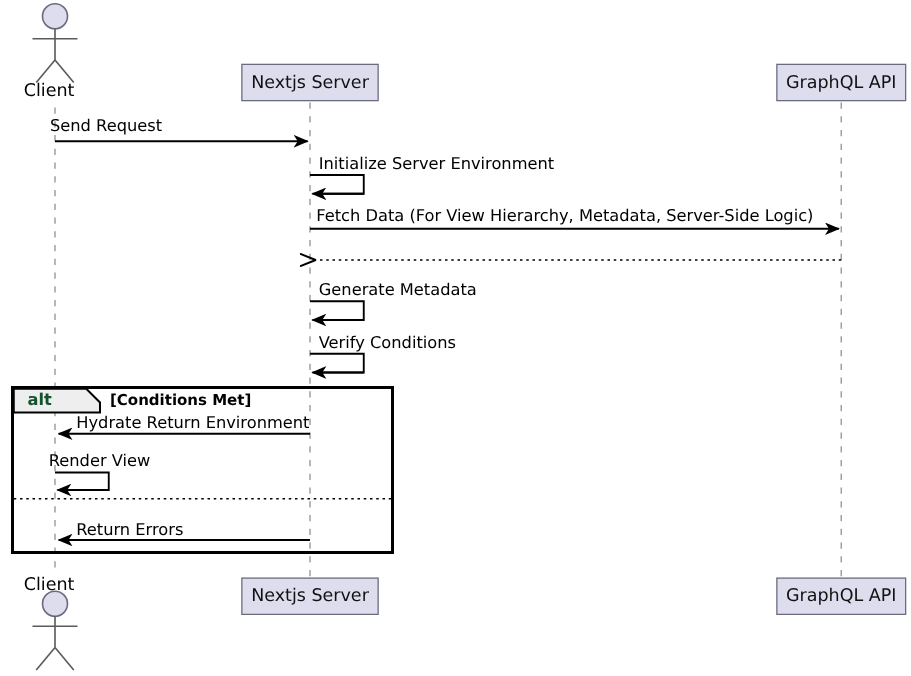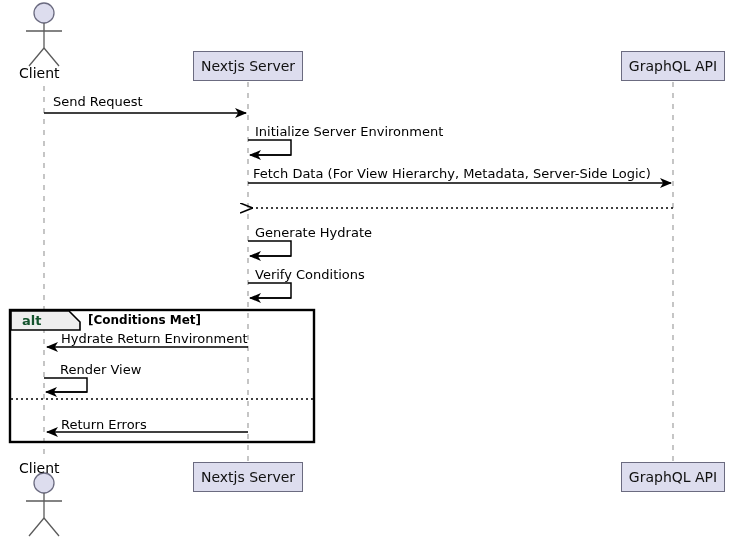--- a/index.html
+++ b/index.html
@@ -168,7 +168,7 @@
   <div class="actor-label" style="left:19px; top:66px;">Client</div>
   <div class="actor-label" style="left:19px; top:461px;">Client</div>
 
-  <div class="msg-label" style="left:53px; top:95px;">Send Request</div>
+  <div class="msg-label" style="left:40px; top:95px;">Send Request</div>
 
   <div class="msg-label" style="left:253px; top:167px;">Fetch Data (For View Hierarchy, Metadata, Server-Side Logic)</div>
 

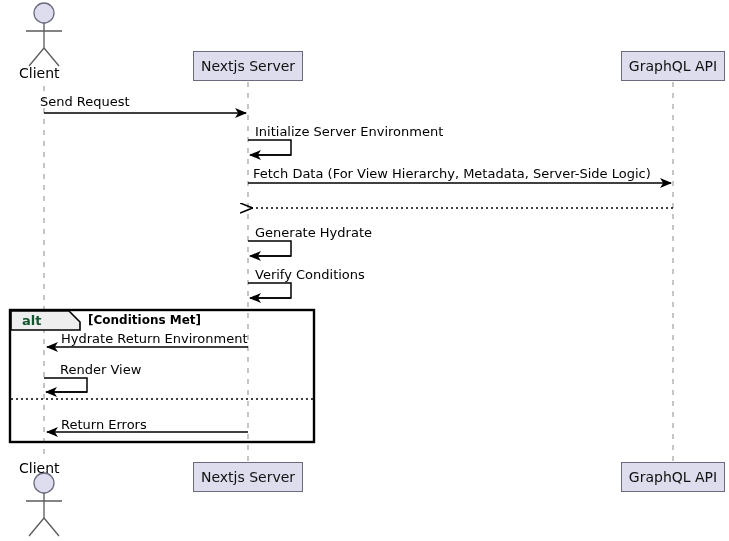--- a/index.html
+++ b/index.html
@@ -175,7 +175,7 @@
   <div class="msg-label" style="left:255px; top:125px;">Initialize Server Environment</div>
 
 
-  <div class="msg-label" style="left:255px; top:226px;">Generate Hydrate</div>
+  <div class="msg-label" style="left:255px; top:226px;">Generate Metadata</div>
 
   <div class="msg-label" style="left:255px; top:268px;">Verify Conditions</div>
 

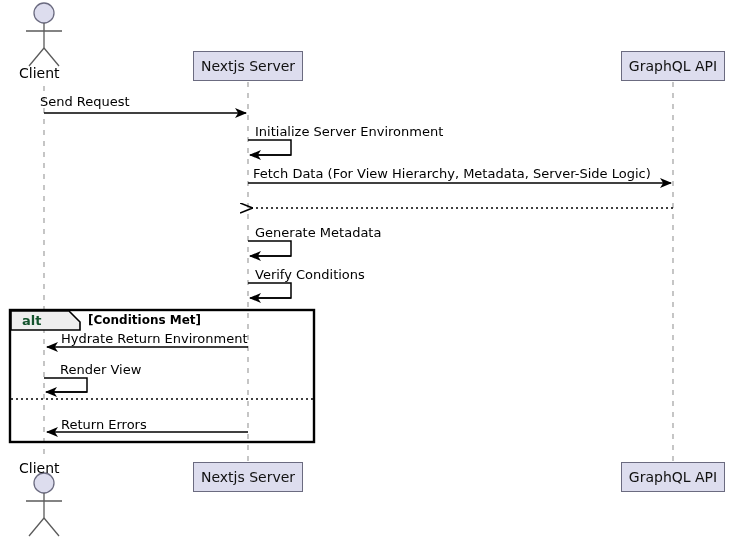--- a/index.html
+++ b/index.html
@@ -181,7 +181,7 @@
 
   <div class="msg-label" style="left:61px; top:332px;">Hydrate Return Environment</div>
 
-  <div class="msg-label" style="left:60px; top:363px;text-align:center;">Render View</div>
+  <div class="msg-label" style="left:39px; top:363px;text-align:center;">Render View</div>
 
   <div class="msg-label" style="left:61px; top:418px;">Return Errors</div>
 

